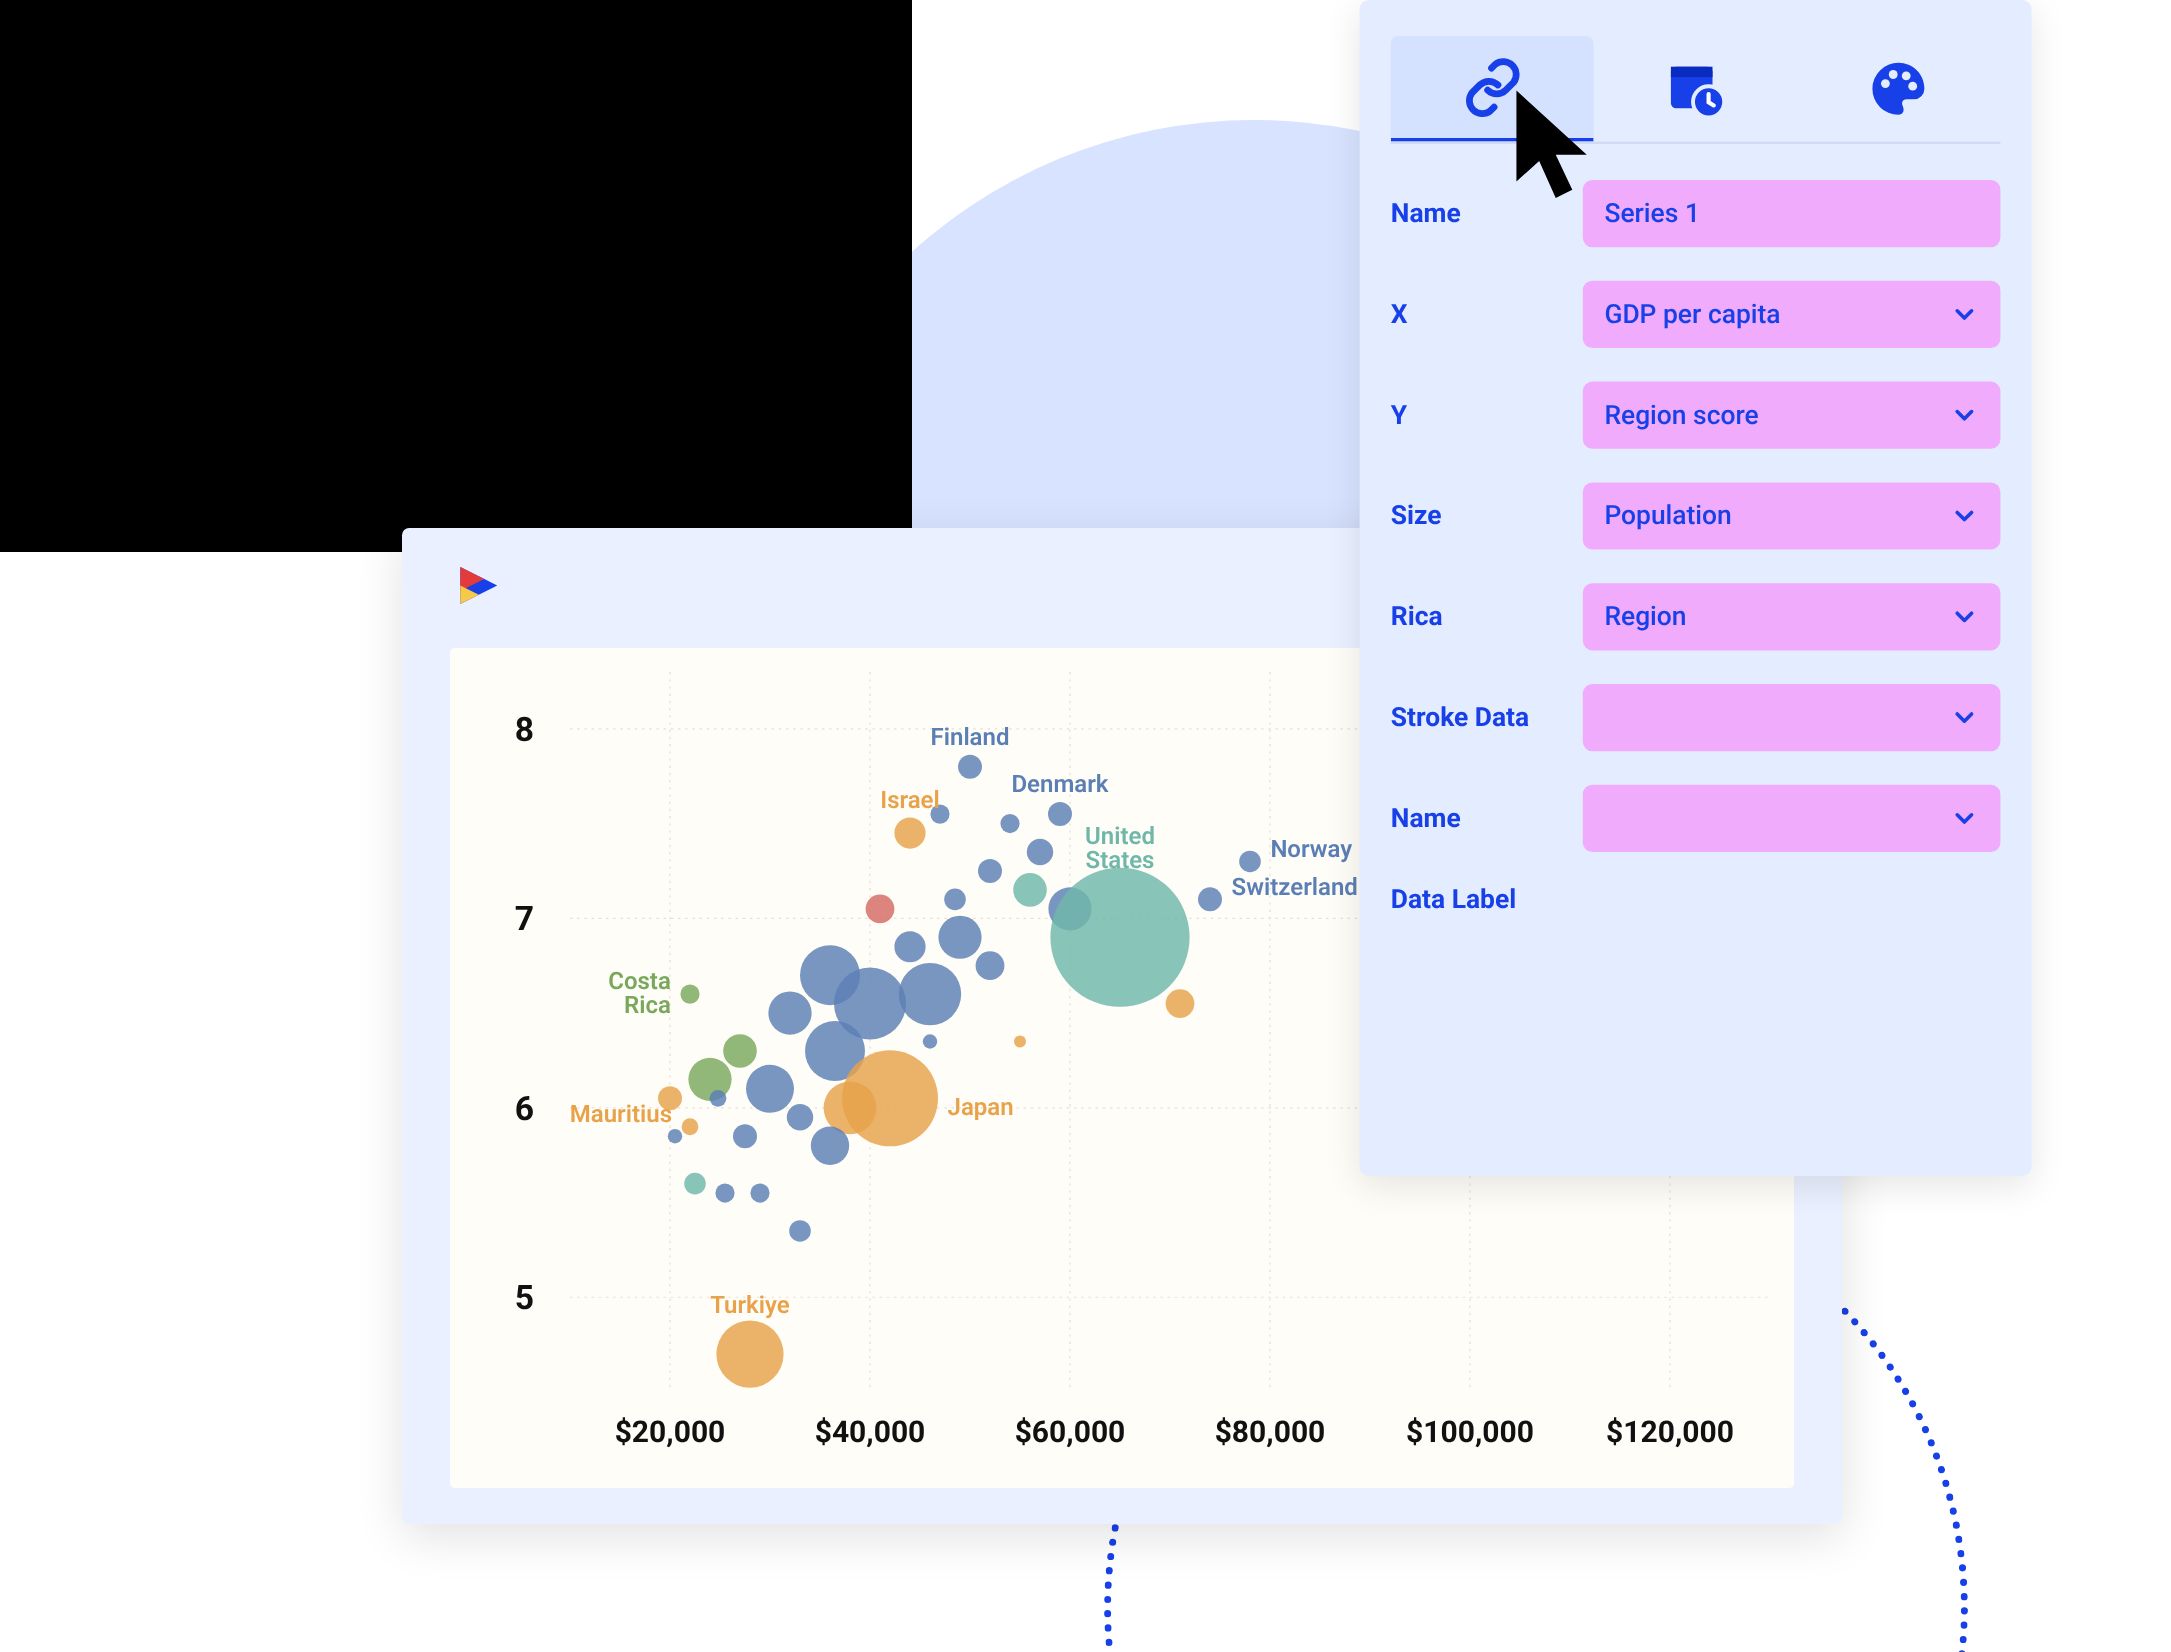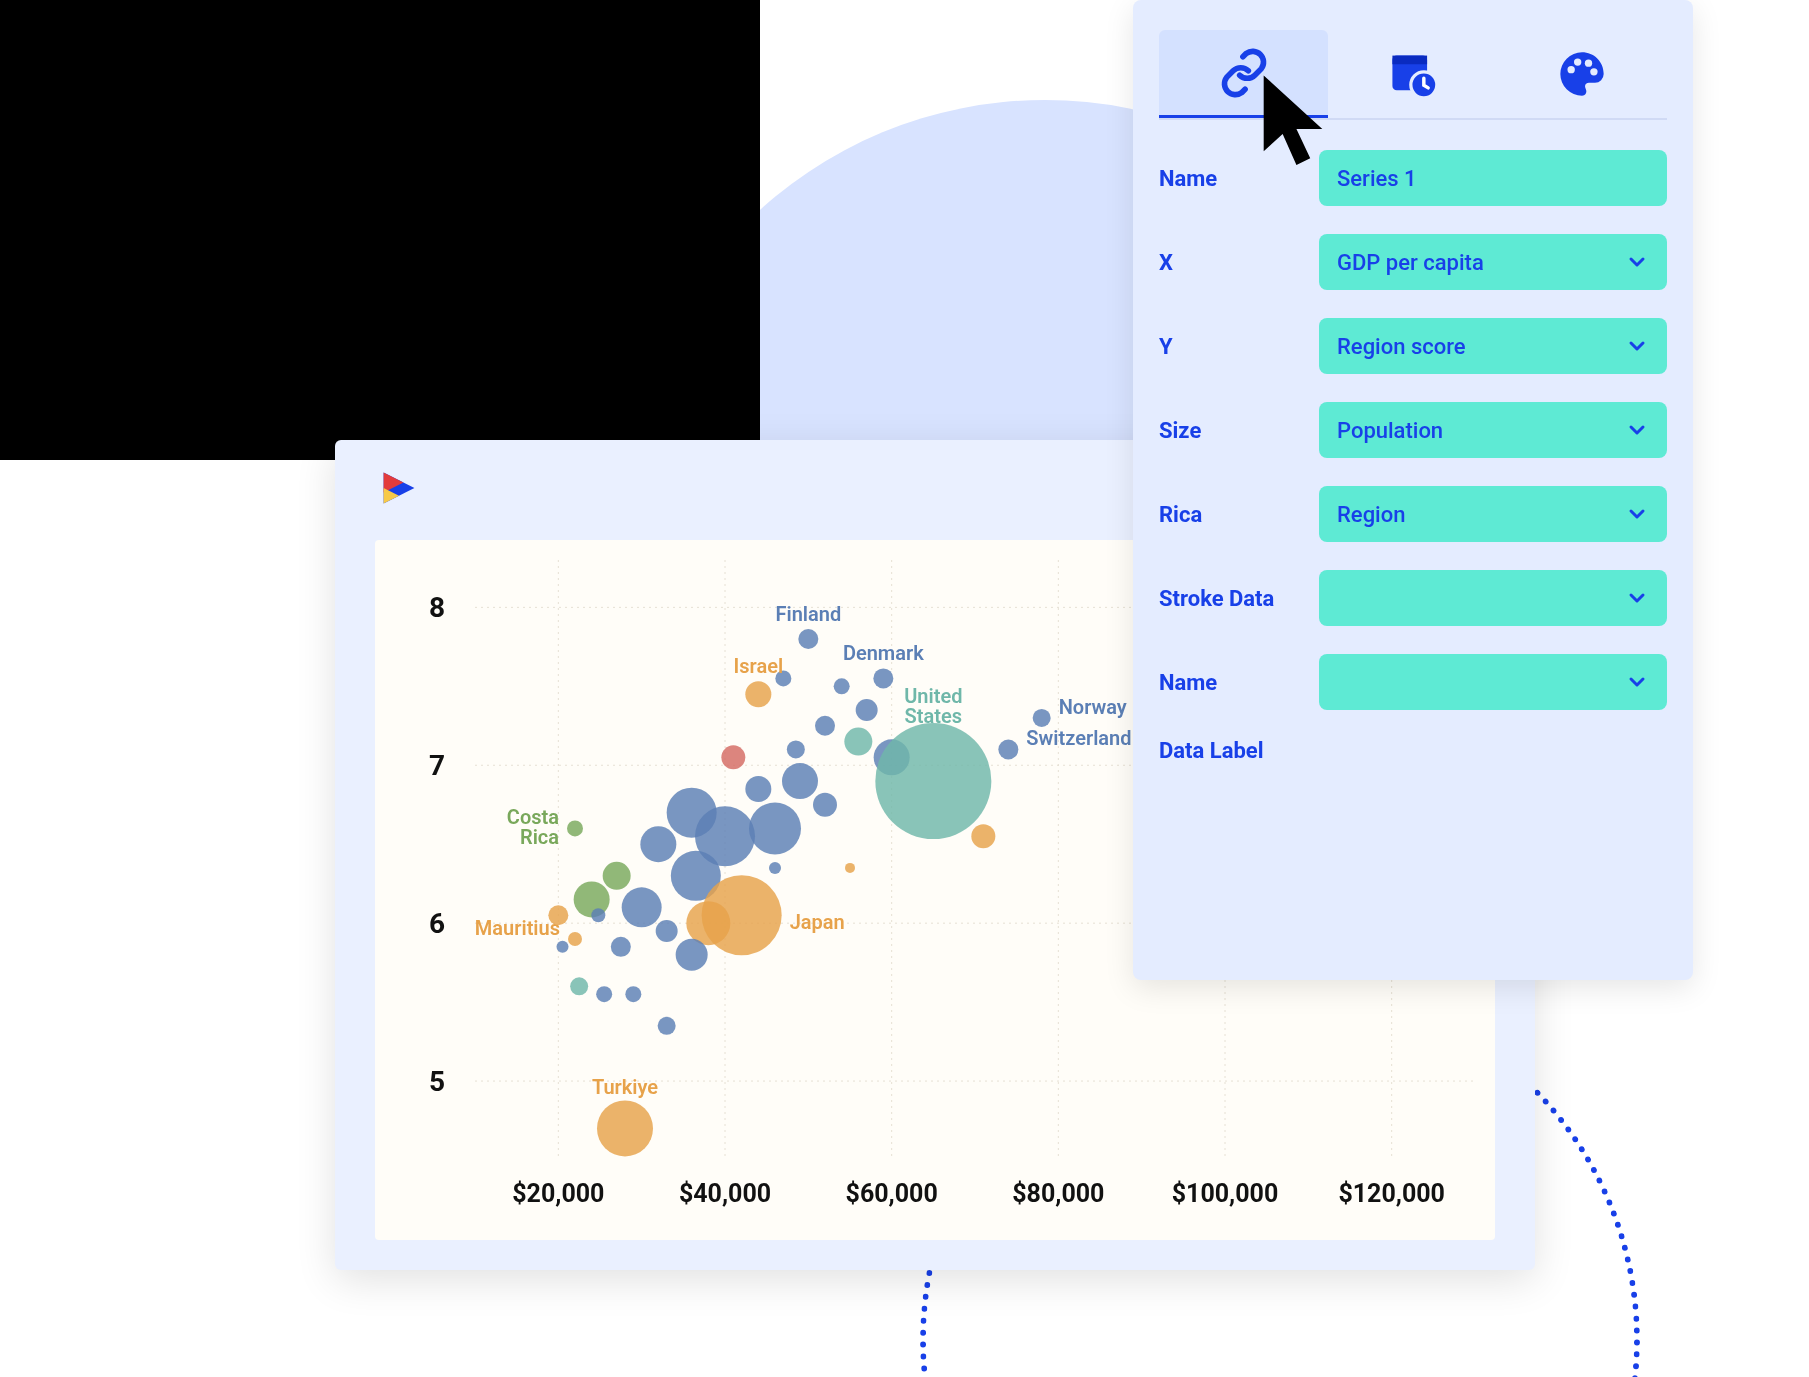--- a/index.html
+++ b/index.html
@@ -95,7 +95,7 @@
   .form-input, .form-select {
     flex: 1;
     height: 56px;
-    background: #5eead4;
+    background: #f0abfc;
     border-radius: 8px;
     display: flex;
     align-items: center;

